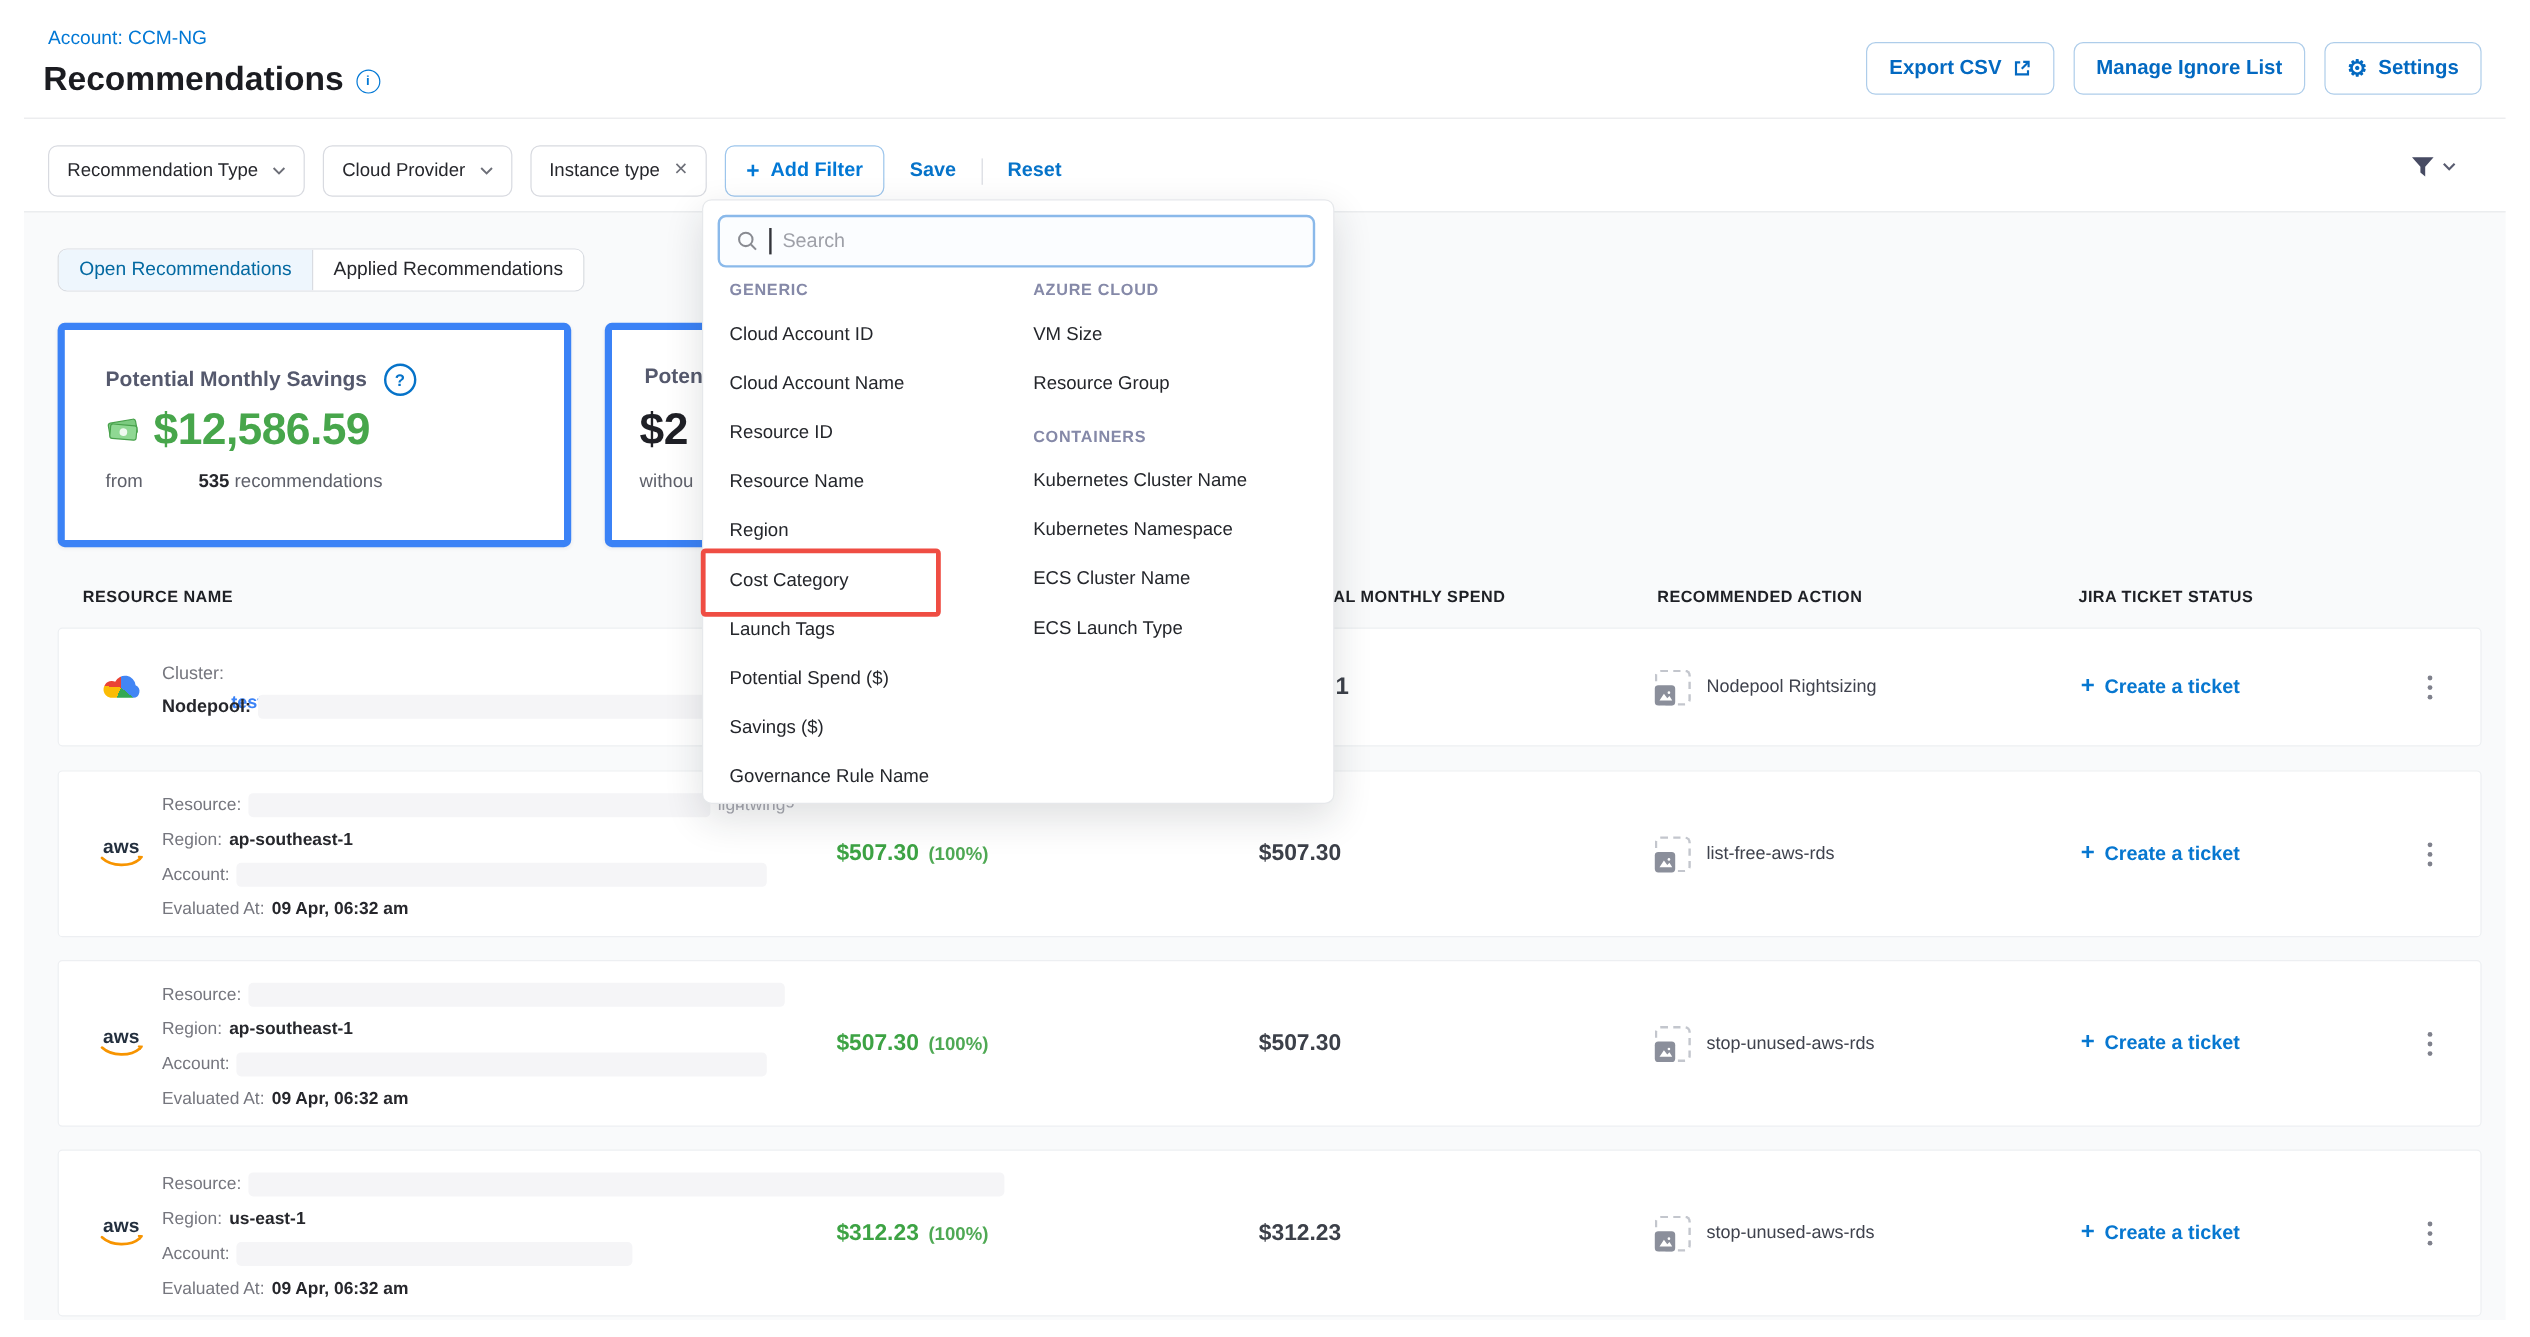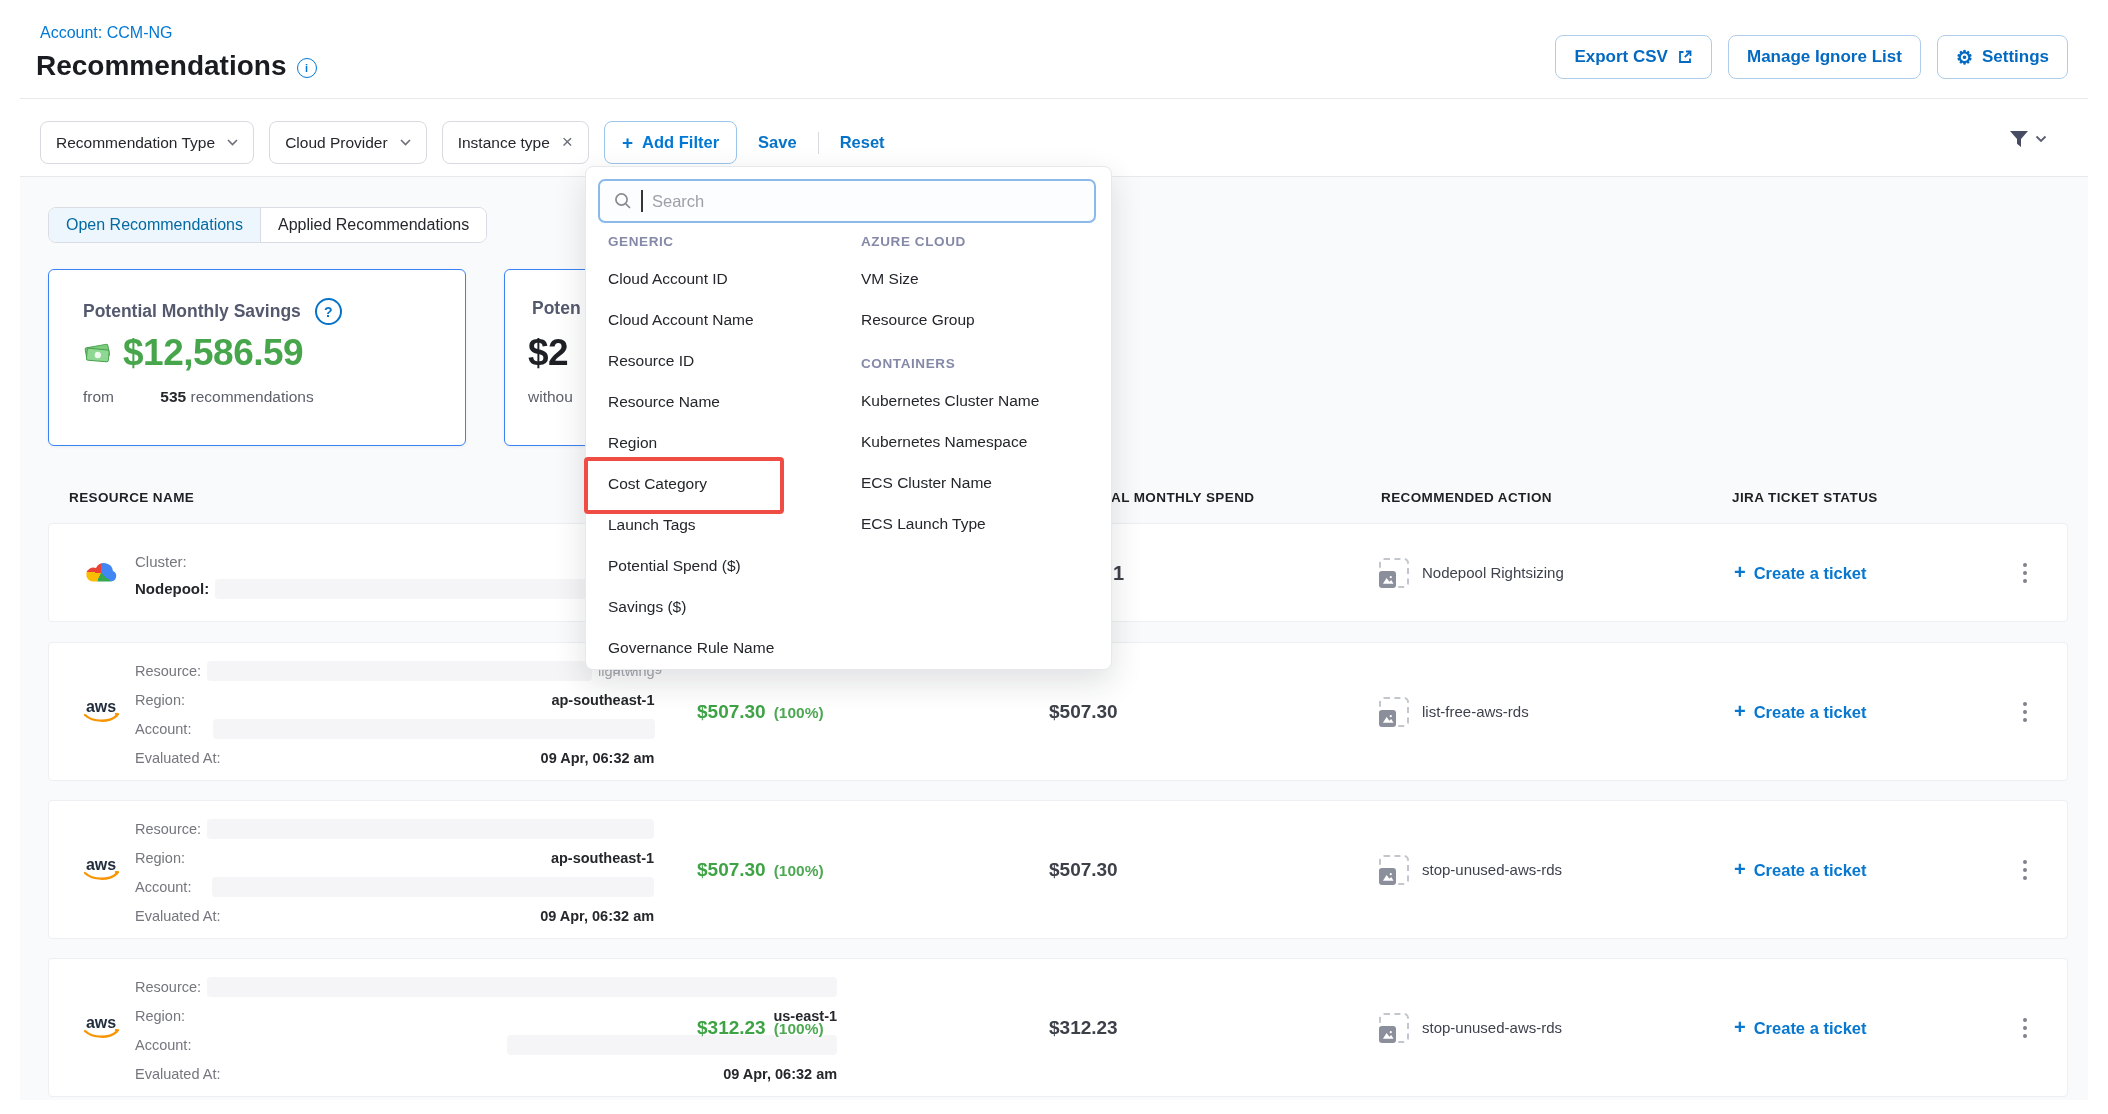--- a/index.html
+++ b/index.html
@@ -42,7 +42,7 @@
   .tab.active{color:#0369a1;font-weight:normal;background:#eef6fd;}
 
   
-  .card{position:absolute;width:416px;height:175px;background:#fff;border:1px solid #3b82f6;border-radius:6px;
+  .card{position:absolute;width:416px;height:175px;background:#fff;border:6px solid #3b82f6;border-radius:6px;
         box-shadow:0 1px 3px rgba(40,41,61,.06);}
   .card1{left:48px;top:269px;}
   .card2{left:504px;top:269px;overflow:hidden;}

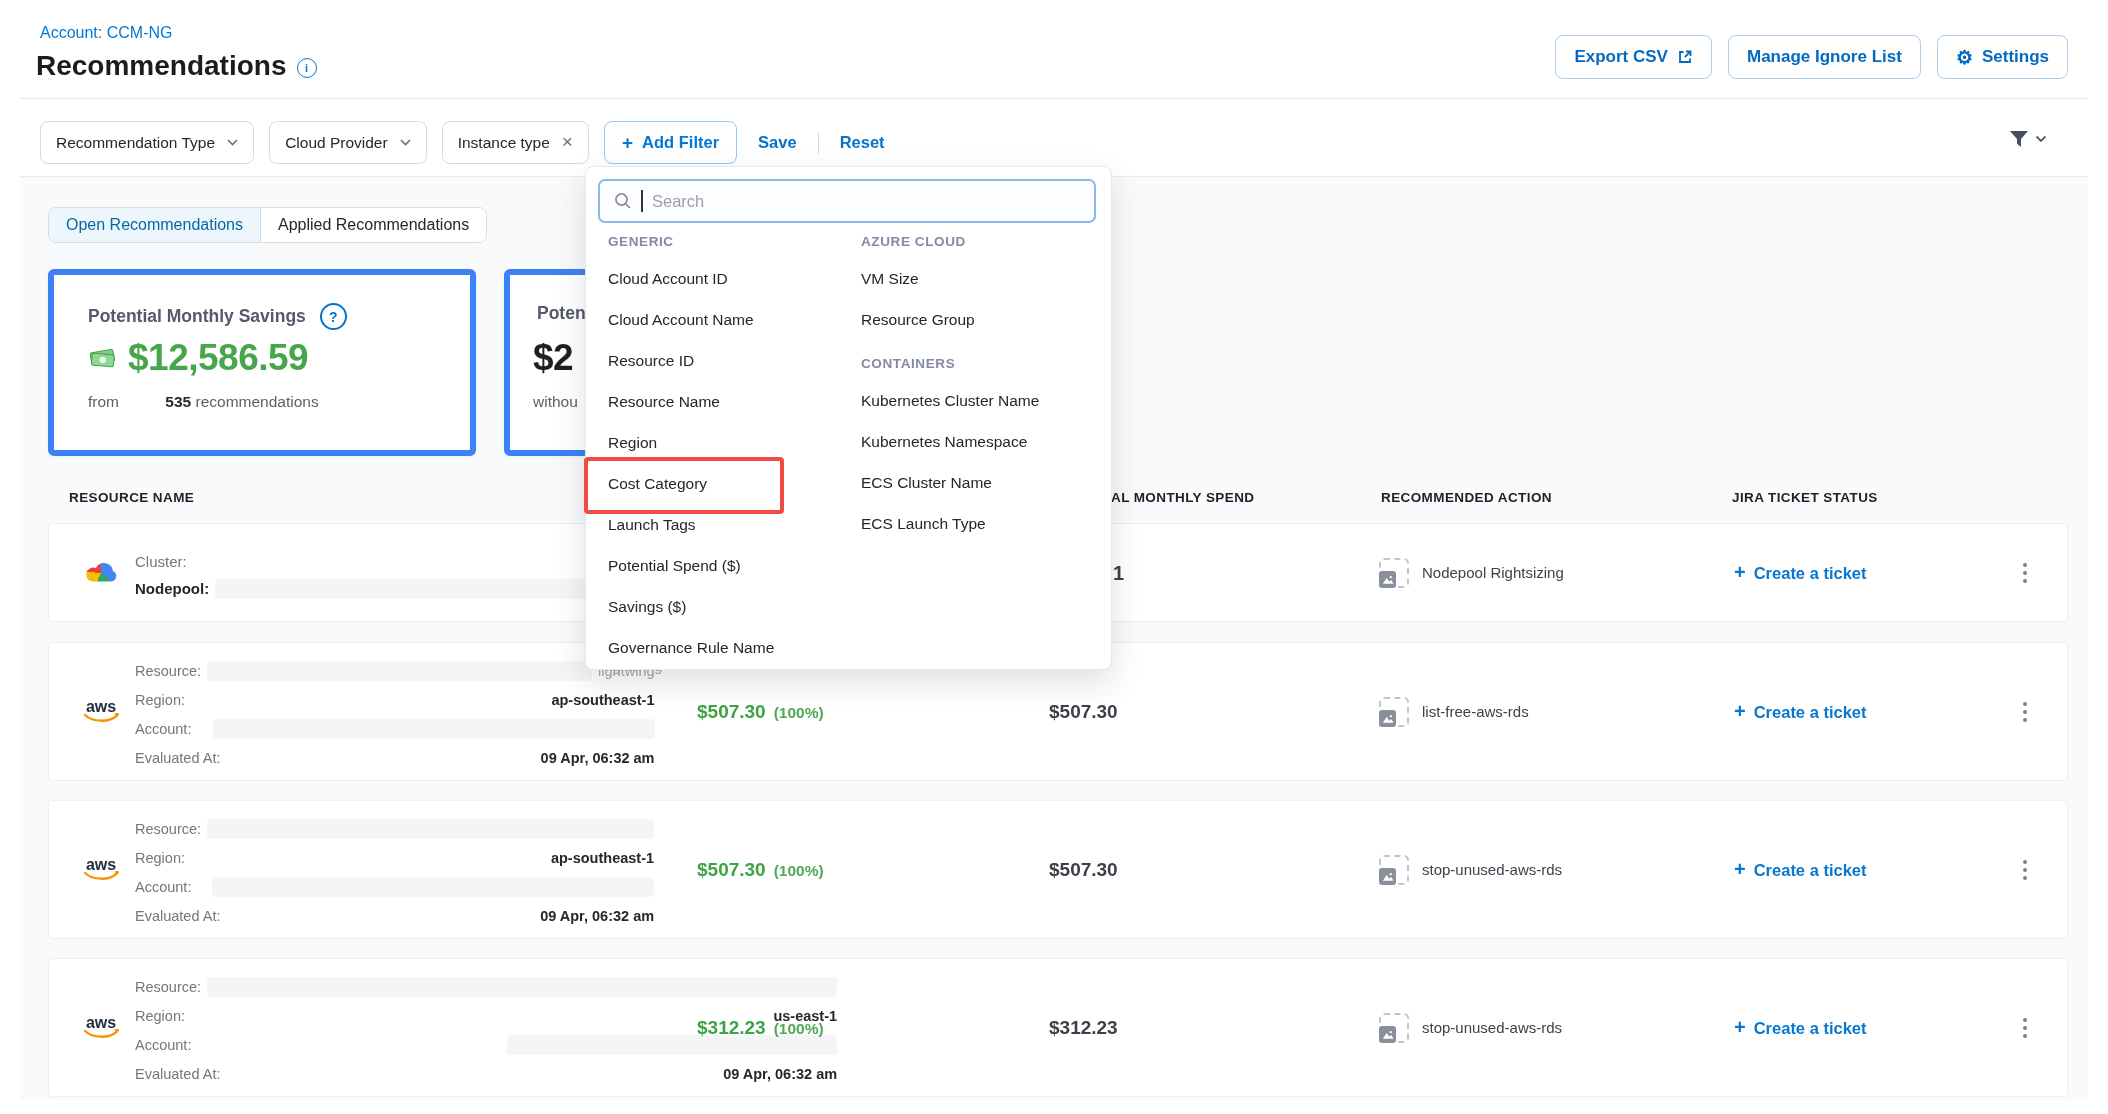--- a/index.html
+++ b/index.html
@@ -64,7 +64,7 @@
   .prov{position:absolute;left:31px;top:50%;transform:translateY(-50%);width:42px;display:flex;flex-direction:column;align-items:center;}
   .lines{position:absolute;left:86px;top:13px;}
   .r0 .lines{top:24px;}
-  .line{height:29px;display:flex;align-items:center;gap:6px;font-size:14.5px;white-space:nowrap;justify-content:space-between;}
+  .line{height:29px;display:flex;align-items:center;gap:6px;font-size:14.5px;white-space:nowrap;}
   .r0 .line{height:27px;font-size:15px;}
   .lbl{color:#75767e;}
   .lbl.strong{color:#26272c;font-weight:bold;}

